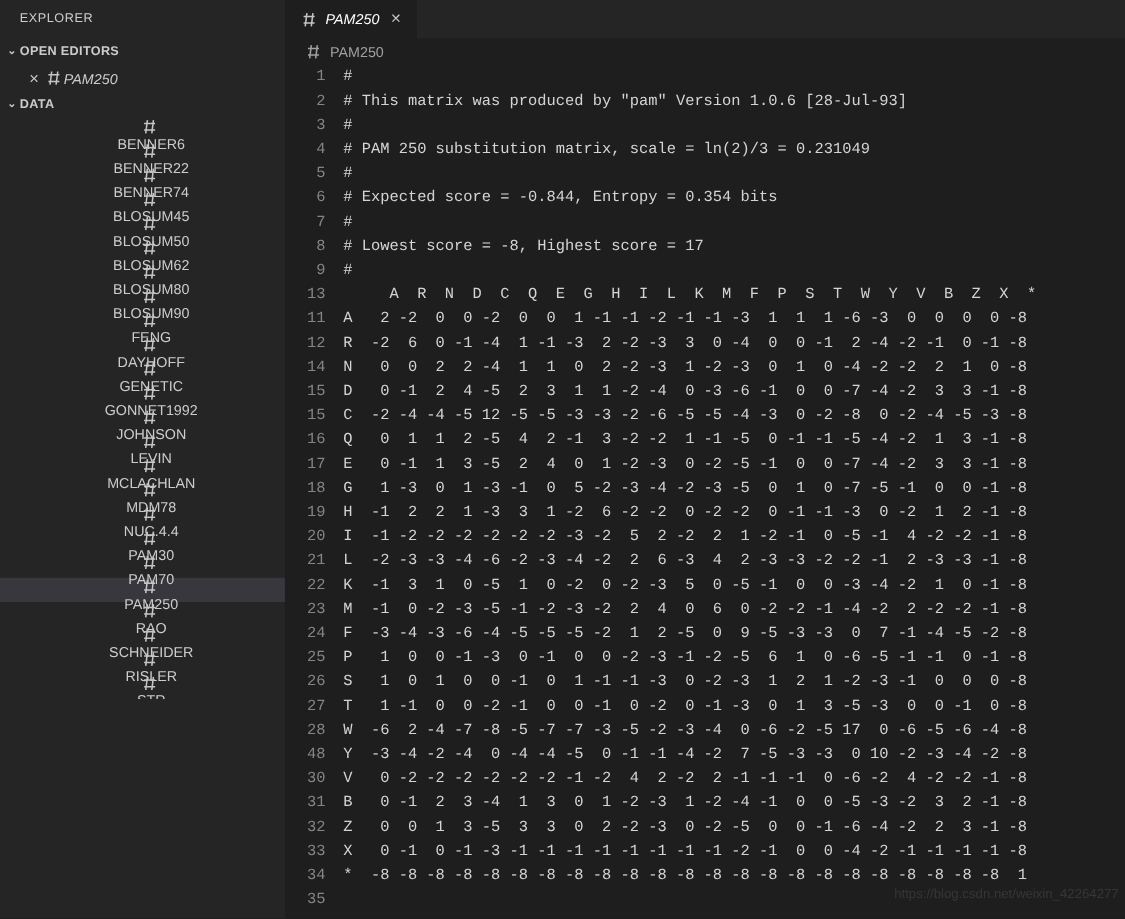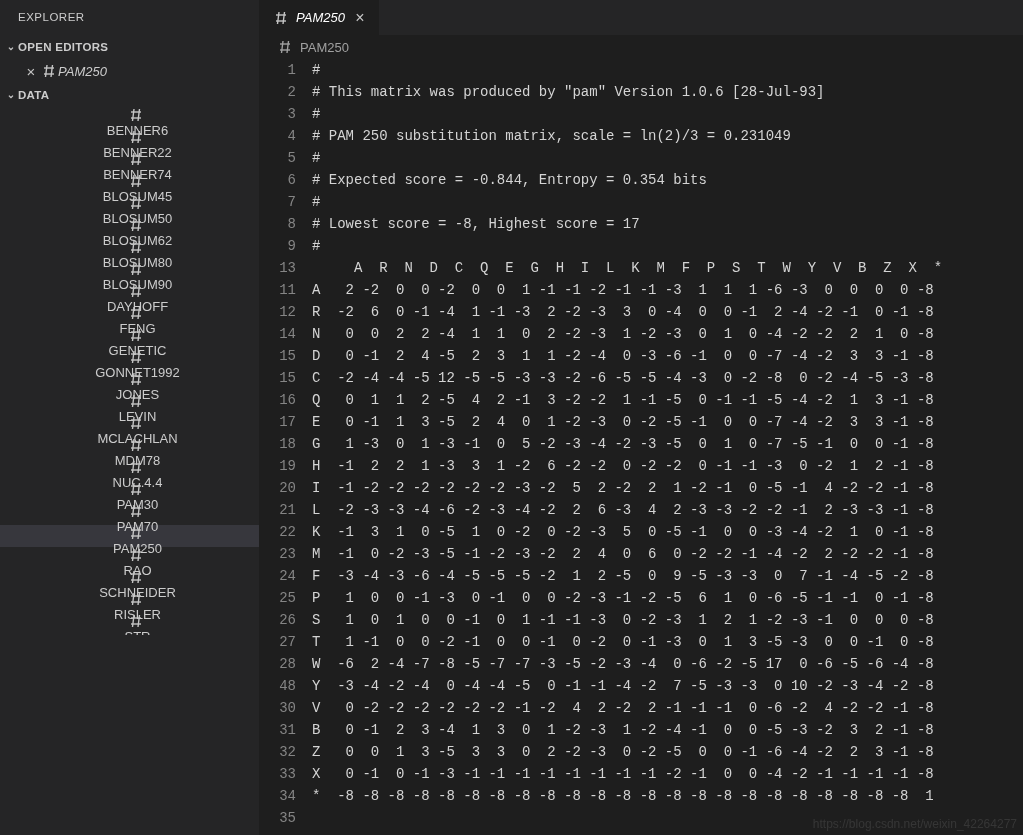--- a/index.html
+++ b/index.html
@@ -290,20 +290,20 @@
             </g>
           </svg>
         </span>
+        <span>FENG</span>
+      </div>
+      <div class="tree-item">
+        <span class="hash-icon">
+          <svg viewBox="0 0 16 16">
+            <g stroke="#c5c5c5" stroke-width="1.4">
+              <line x1="3" y1="5" x2="13" y2="5"></line>
+              <line x1="3" y1="11" x2="13" y2="11"></line>
+              <line x1="6" y1="2" x2="4.5" y2="14"></line>
+              <line x1="11.5" y1="2" x2="10" y2="14"></line>
+            </g>
+          </svg>
+        </span>
         <span>DAYHOFF</span>
-      </div>
-      <div class="tree-item">
-        <span class="hash-icon">
-          <svg viewBox="0 0 16 16">
-            <g stroke="#c5c5c5" stroke-width="1.4">
-              <line x1="3" y1="5" x2="13" y2="5"></line>
-              <line x1="3" y1="11" x2="13" y2="11"></line>
-              <line x1="6" y1="2" x2="4.5" y2="14"></line>
-              <line x1="11.5" y1="2" x2="10" y2="14"></line>
-            </g>
-          </svg>
-        </span>
-        <span>FENG</span>
       </div>
       <div class="tree-item">
         <span class="hash-icon">

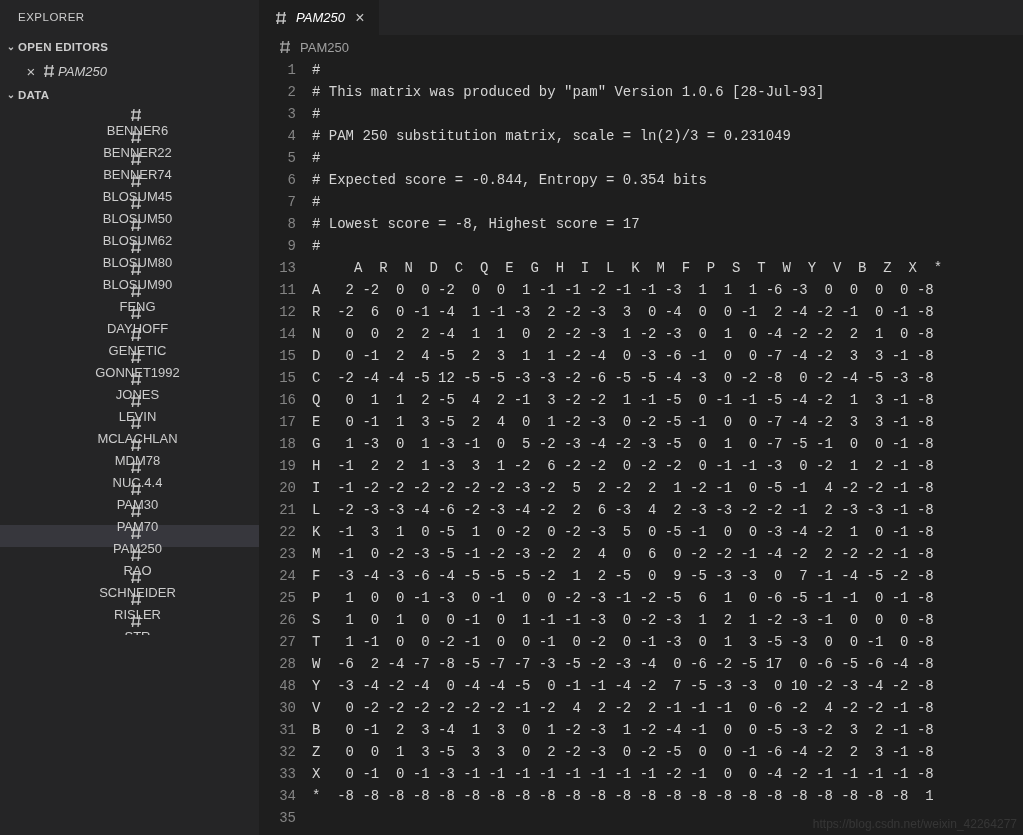--- a/index.html
+++ b/index.html
@@ -330,6 +330,19 @@
           </svg>
         </span>
         <span>GONNET1992</span>
+      </div>
+      <div class="tree-item">
+        <span class="hash-icon">
+          <svg viewBox="0 0 16 16">
+            <g stroke="#c5c5c5" stroke-width="1.4">
+              <line x1="3" y1="5" x2="13" y2="5"></line>
+              <line x1="3" y1="11" x2="13" y2="11"></line>
+              <line x1="6" y1="2" x2="4.5" y2="14"></line>
+              <line x1="11.5" y1="2" x2="10" y2="14"></line>
+            </g>
+          </svg>
+        </span>
+        <span>JOHNSON</span>
       </div>
       <div class="tree-item">
         <span class="hash-icon">

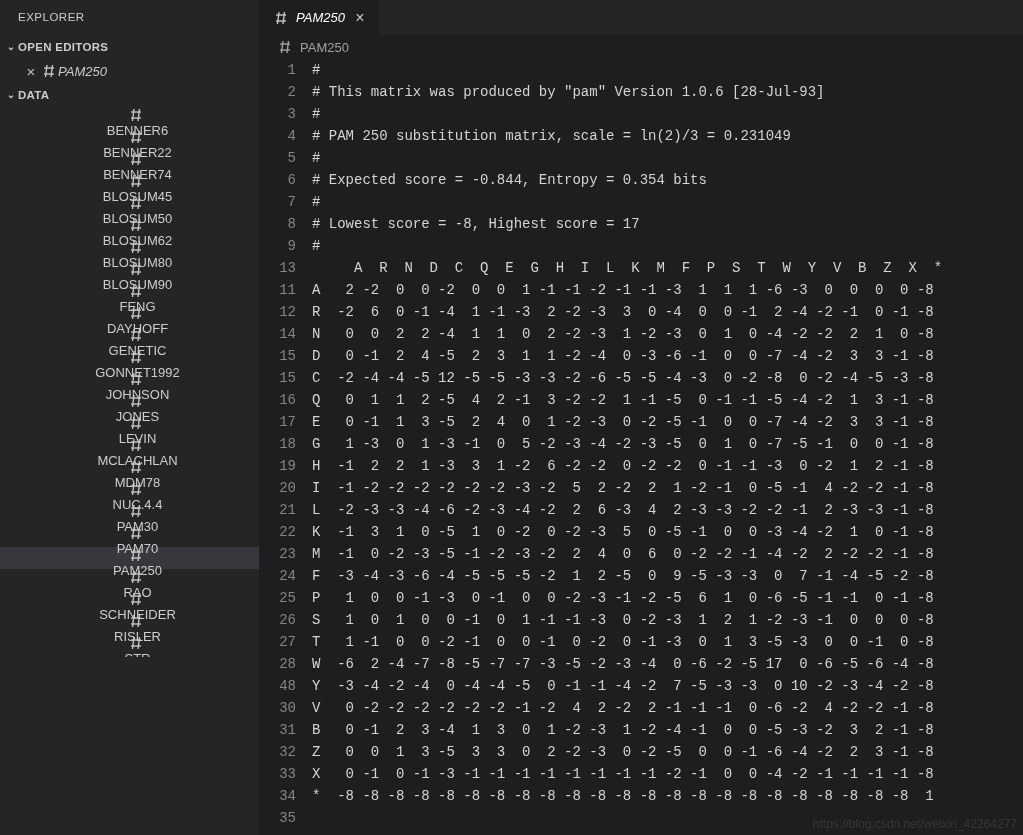--- a/index.html
+++ b/index.html
@@ -343,19 +343,6 @@
           </svg>
         </span>
         <span>JOHNSON</span>
-      </div>
-      <div class="tree-item">
-        <span class="hash-icon">
-          <svg viewBox="0 0 16 16">
-            <g stroke="#c5c5c5" stroke-width="1.4">
-              <line x1="3" y1="5" x2="13" y2="5"></line>
-              <line x1="3" y1="11" x2="13" y2="11"></line>
-              <line x1="6" y1="2" x2="4.5" y2="14"></line>
-              <line x1="11.5" y1="2" x2="10" y2="14"></line>
-            </g>
-          </svg>
-        </span>
-        <span>JONES</span>
       </div>
       <div class="tree-item">
         <span class="hash-icon">

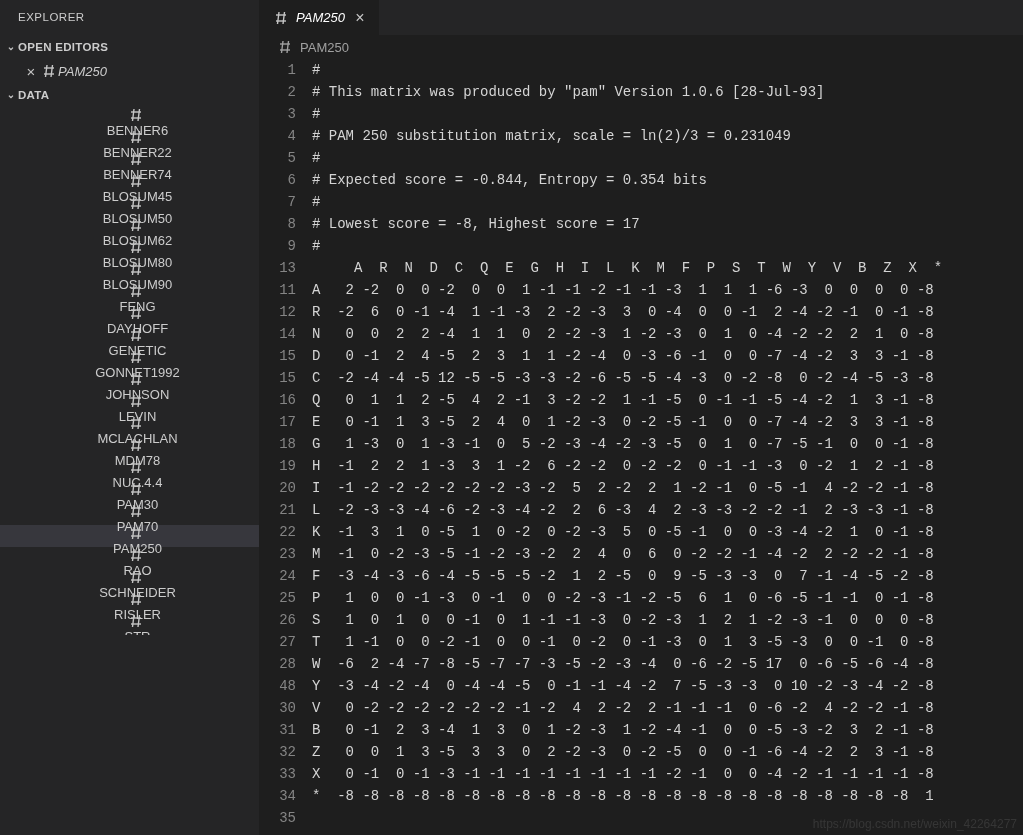--- a/index.html
+++ b/index.html
@@ -136,7 +136,7 @@
   .watermark {
     position: fixed;
     right: 6px;
-    bottom: 4px;
+    bottom: 16px;
     font-size: 12px;
     color: rgba(200,200,200,0.14);
     font-family: Arial, sans-serif;

